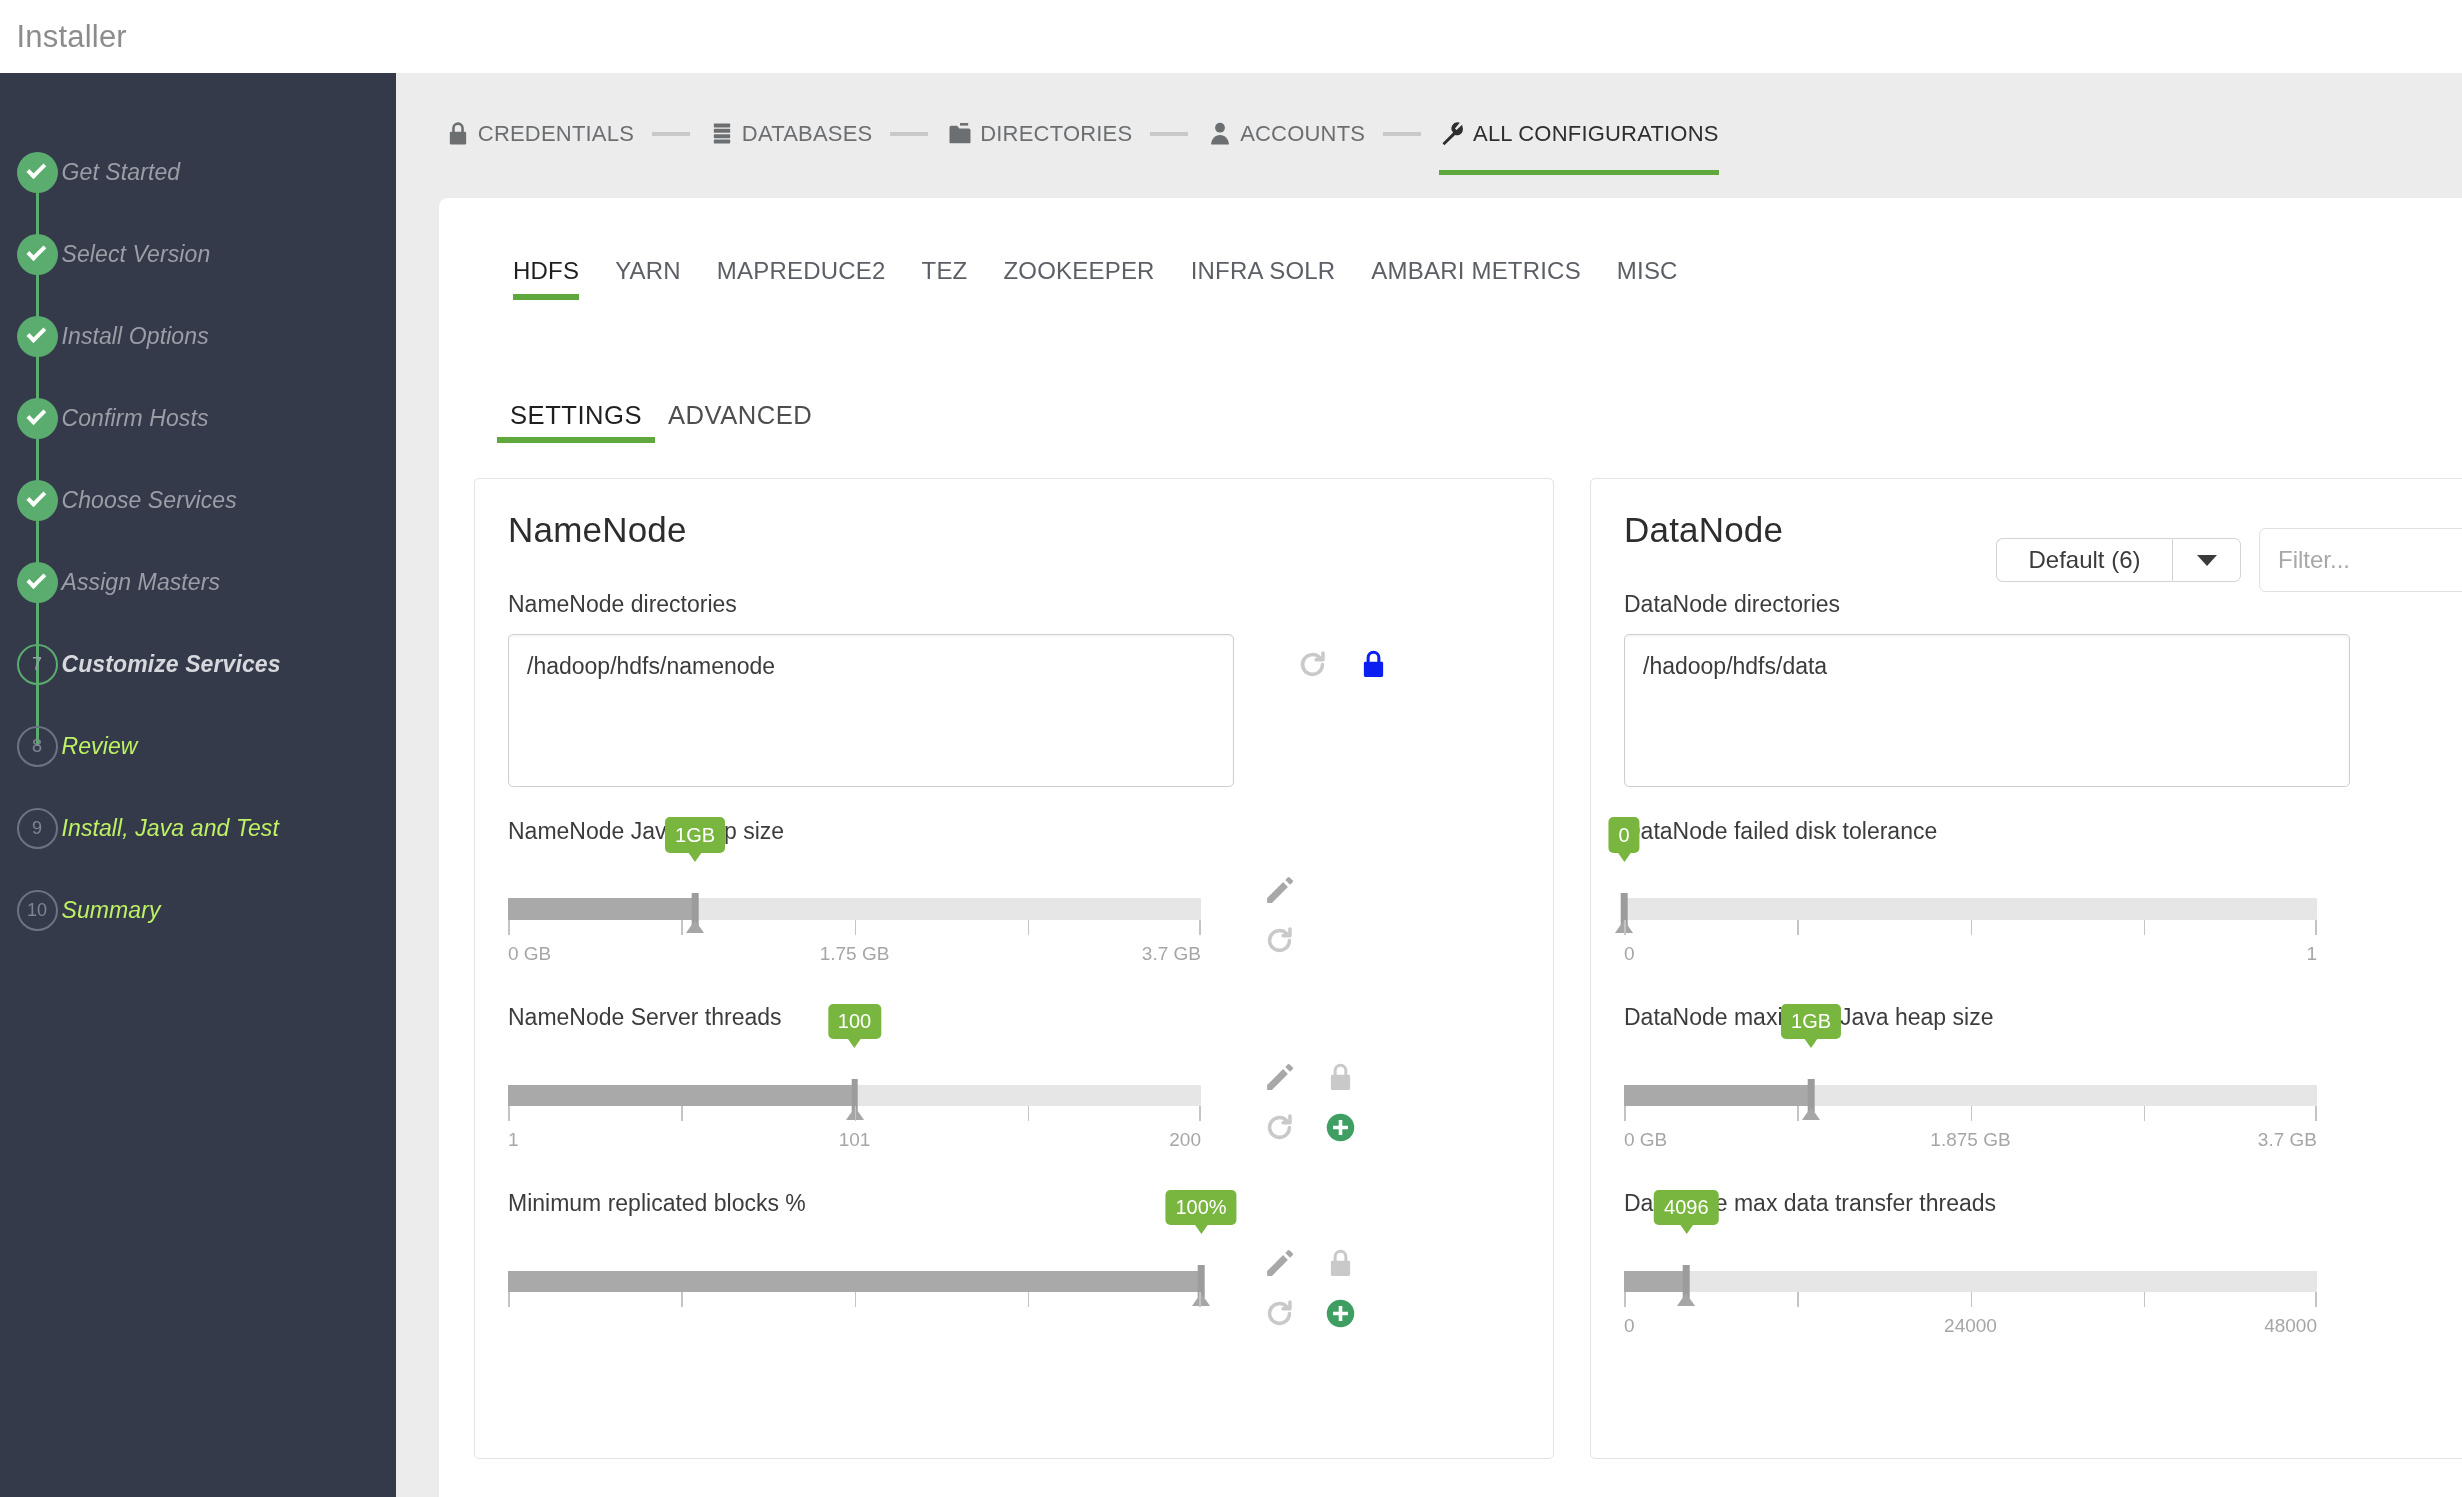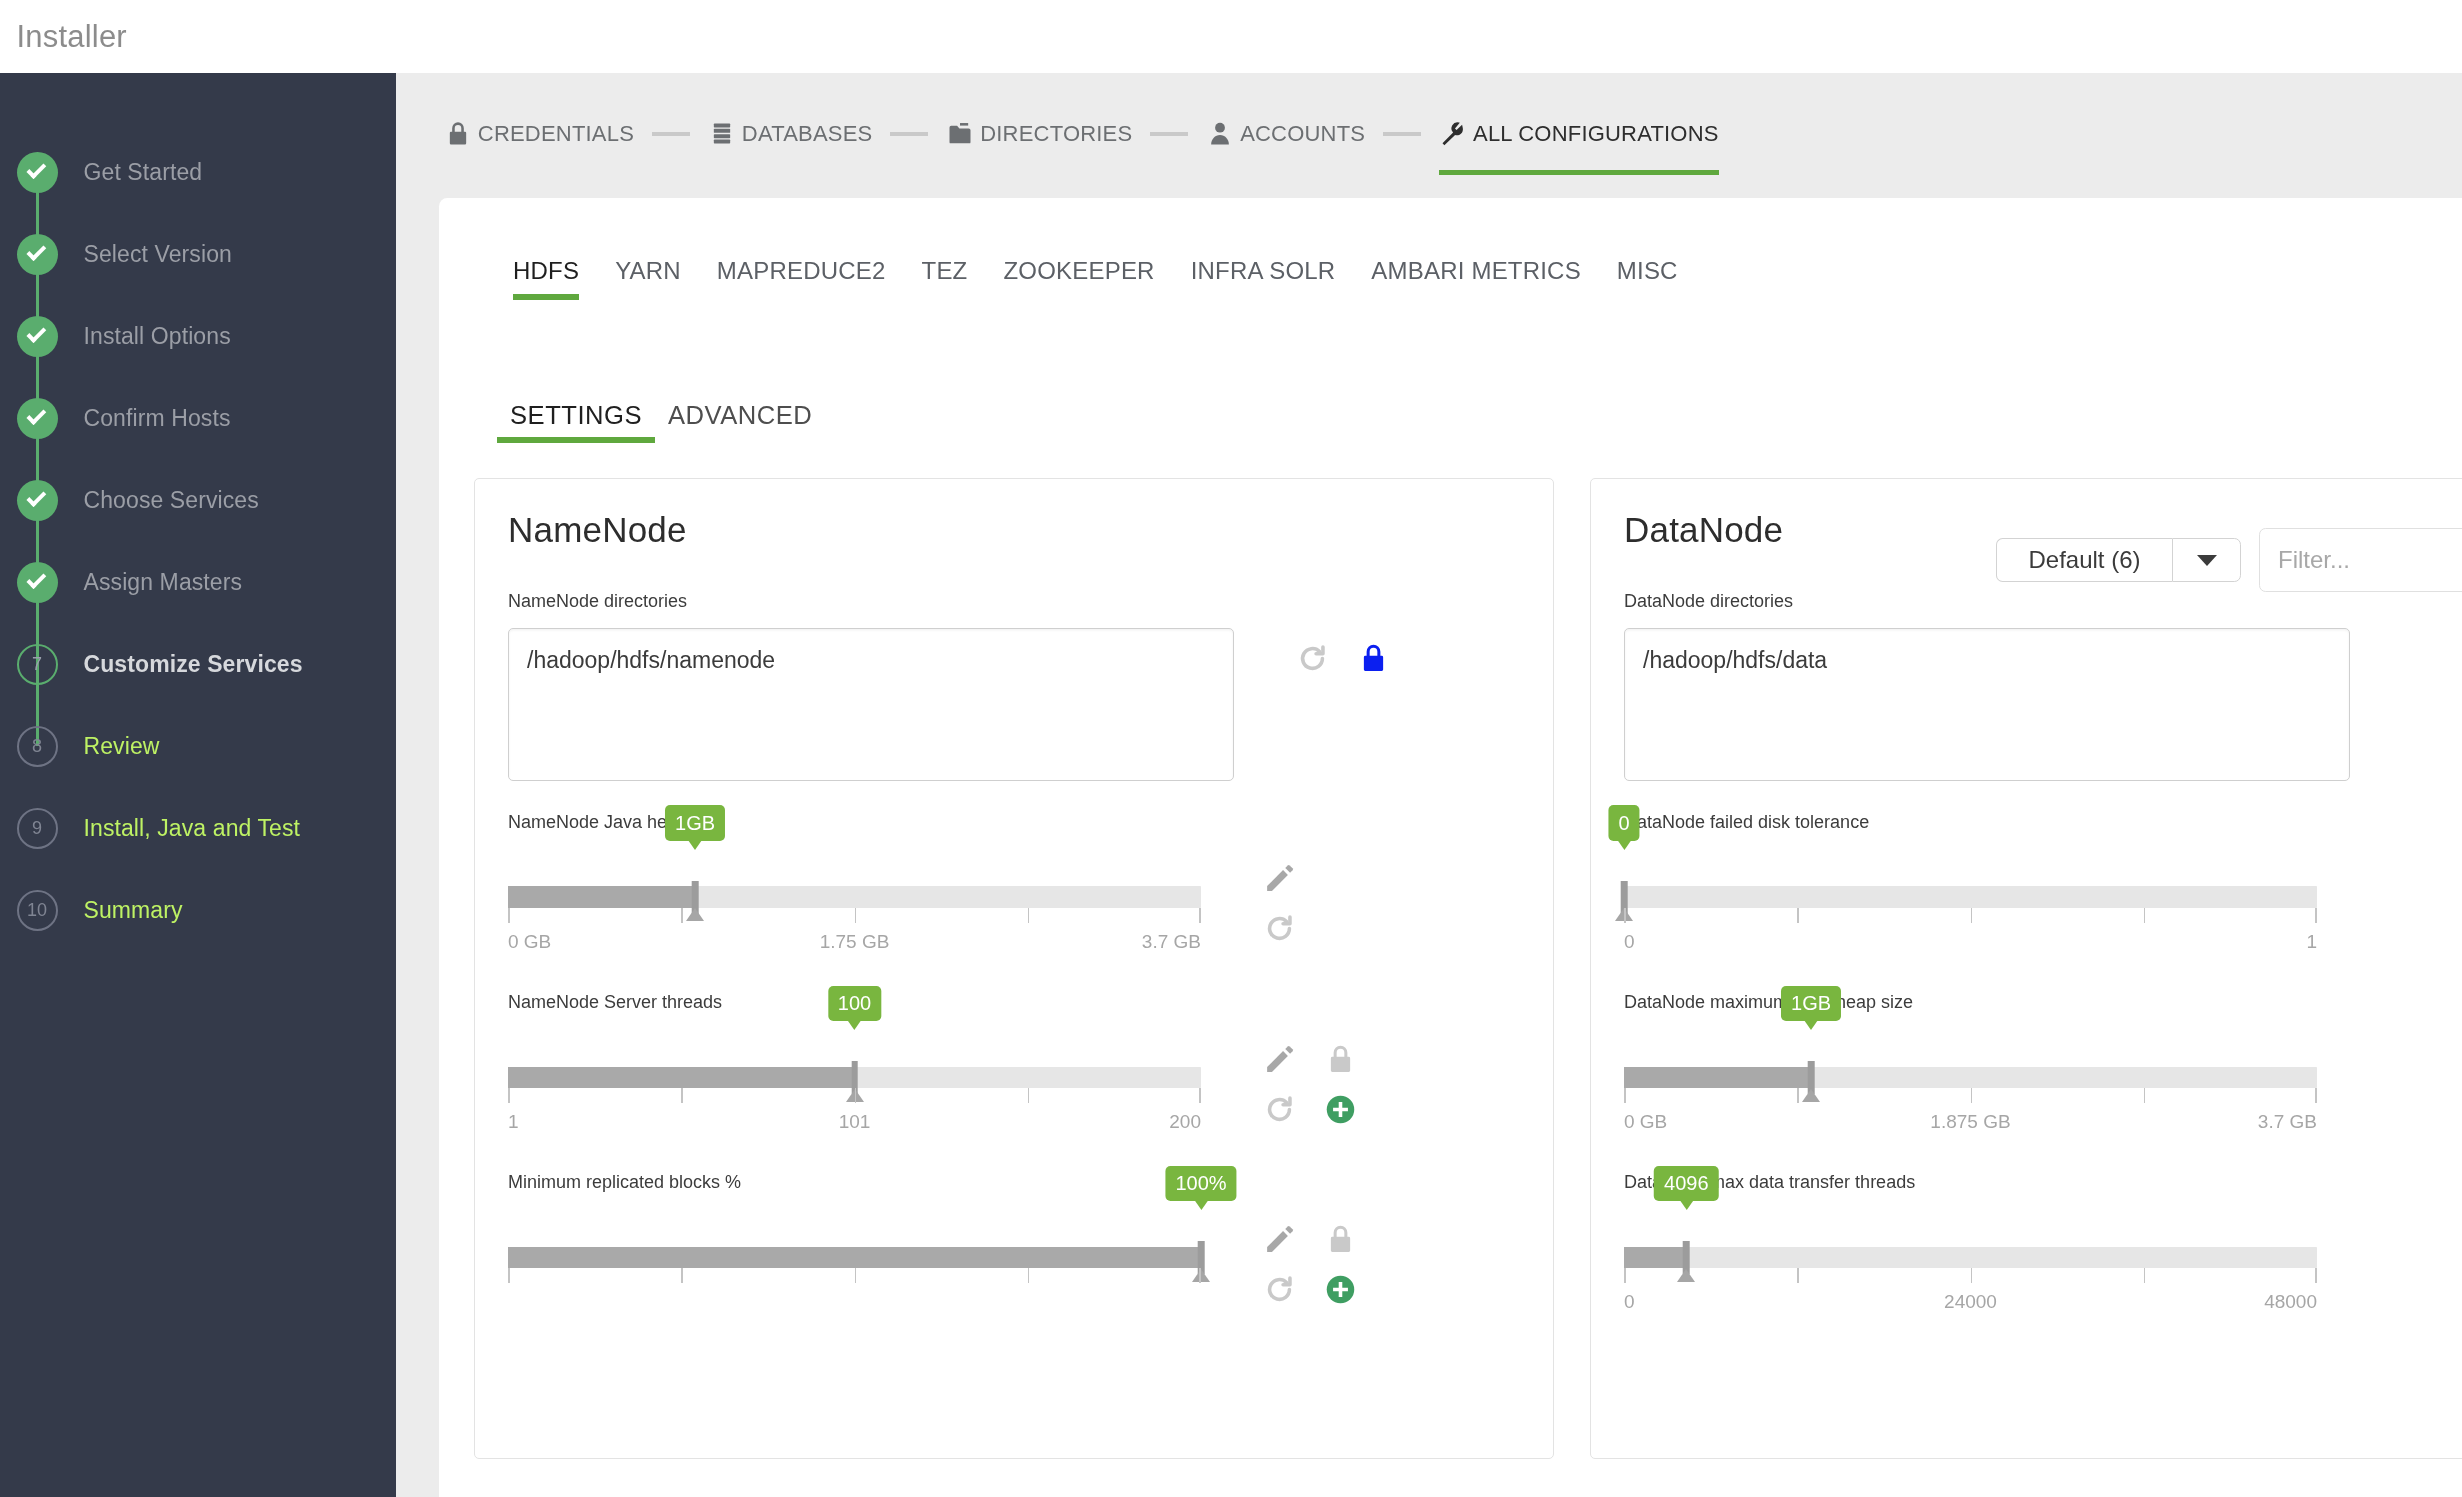--- a/index.html
+++ b/index.html
@@ -61,7 +61,7 @@
     width: 2.5px; height: 82px; background: #5aad6e; z-index: 1;
   }
   .step-label {
-    margin-left: 26px; font-size: 23px; color: #9b9ea6; letter-spacing: 0.1px;
+    margin-left: 4px; font-size: 23px; color: #9b9ea6; letter-spacing: 0.1px; font-style: italic;
   }
   .step.current .step-label { color: #d6d8dc; font-weight: bold; }
   .step.todo .step-label { color: #bef264; }

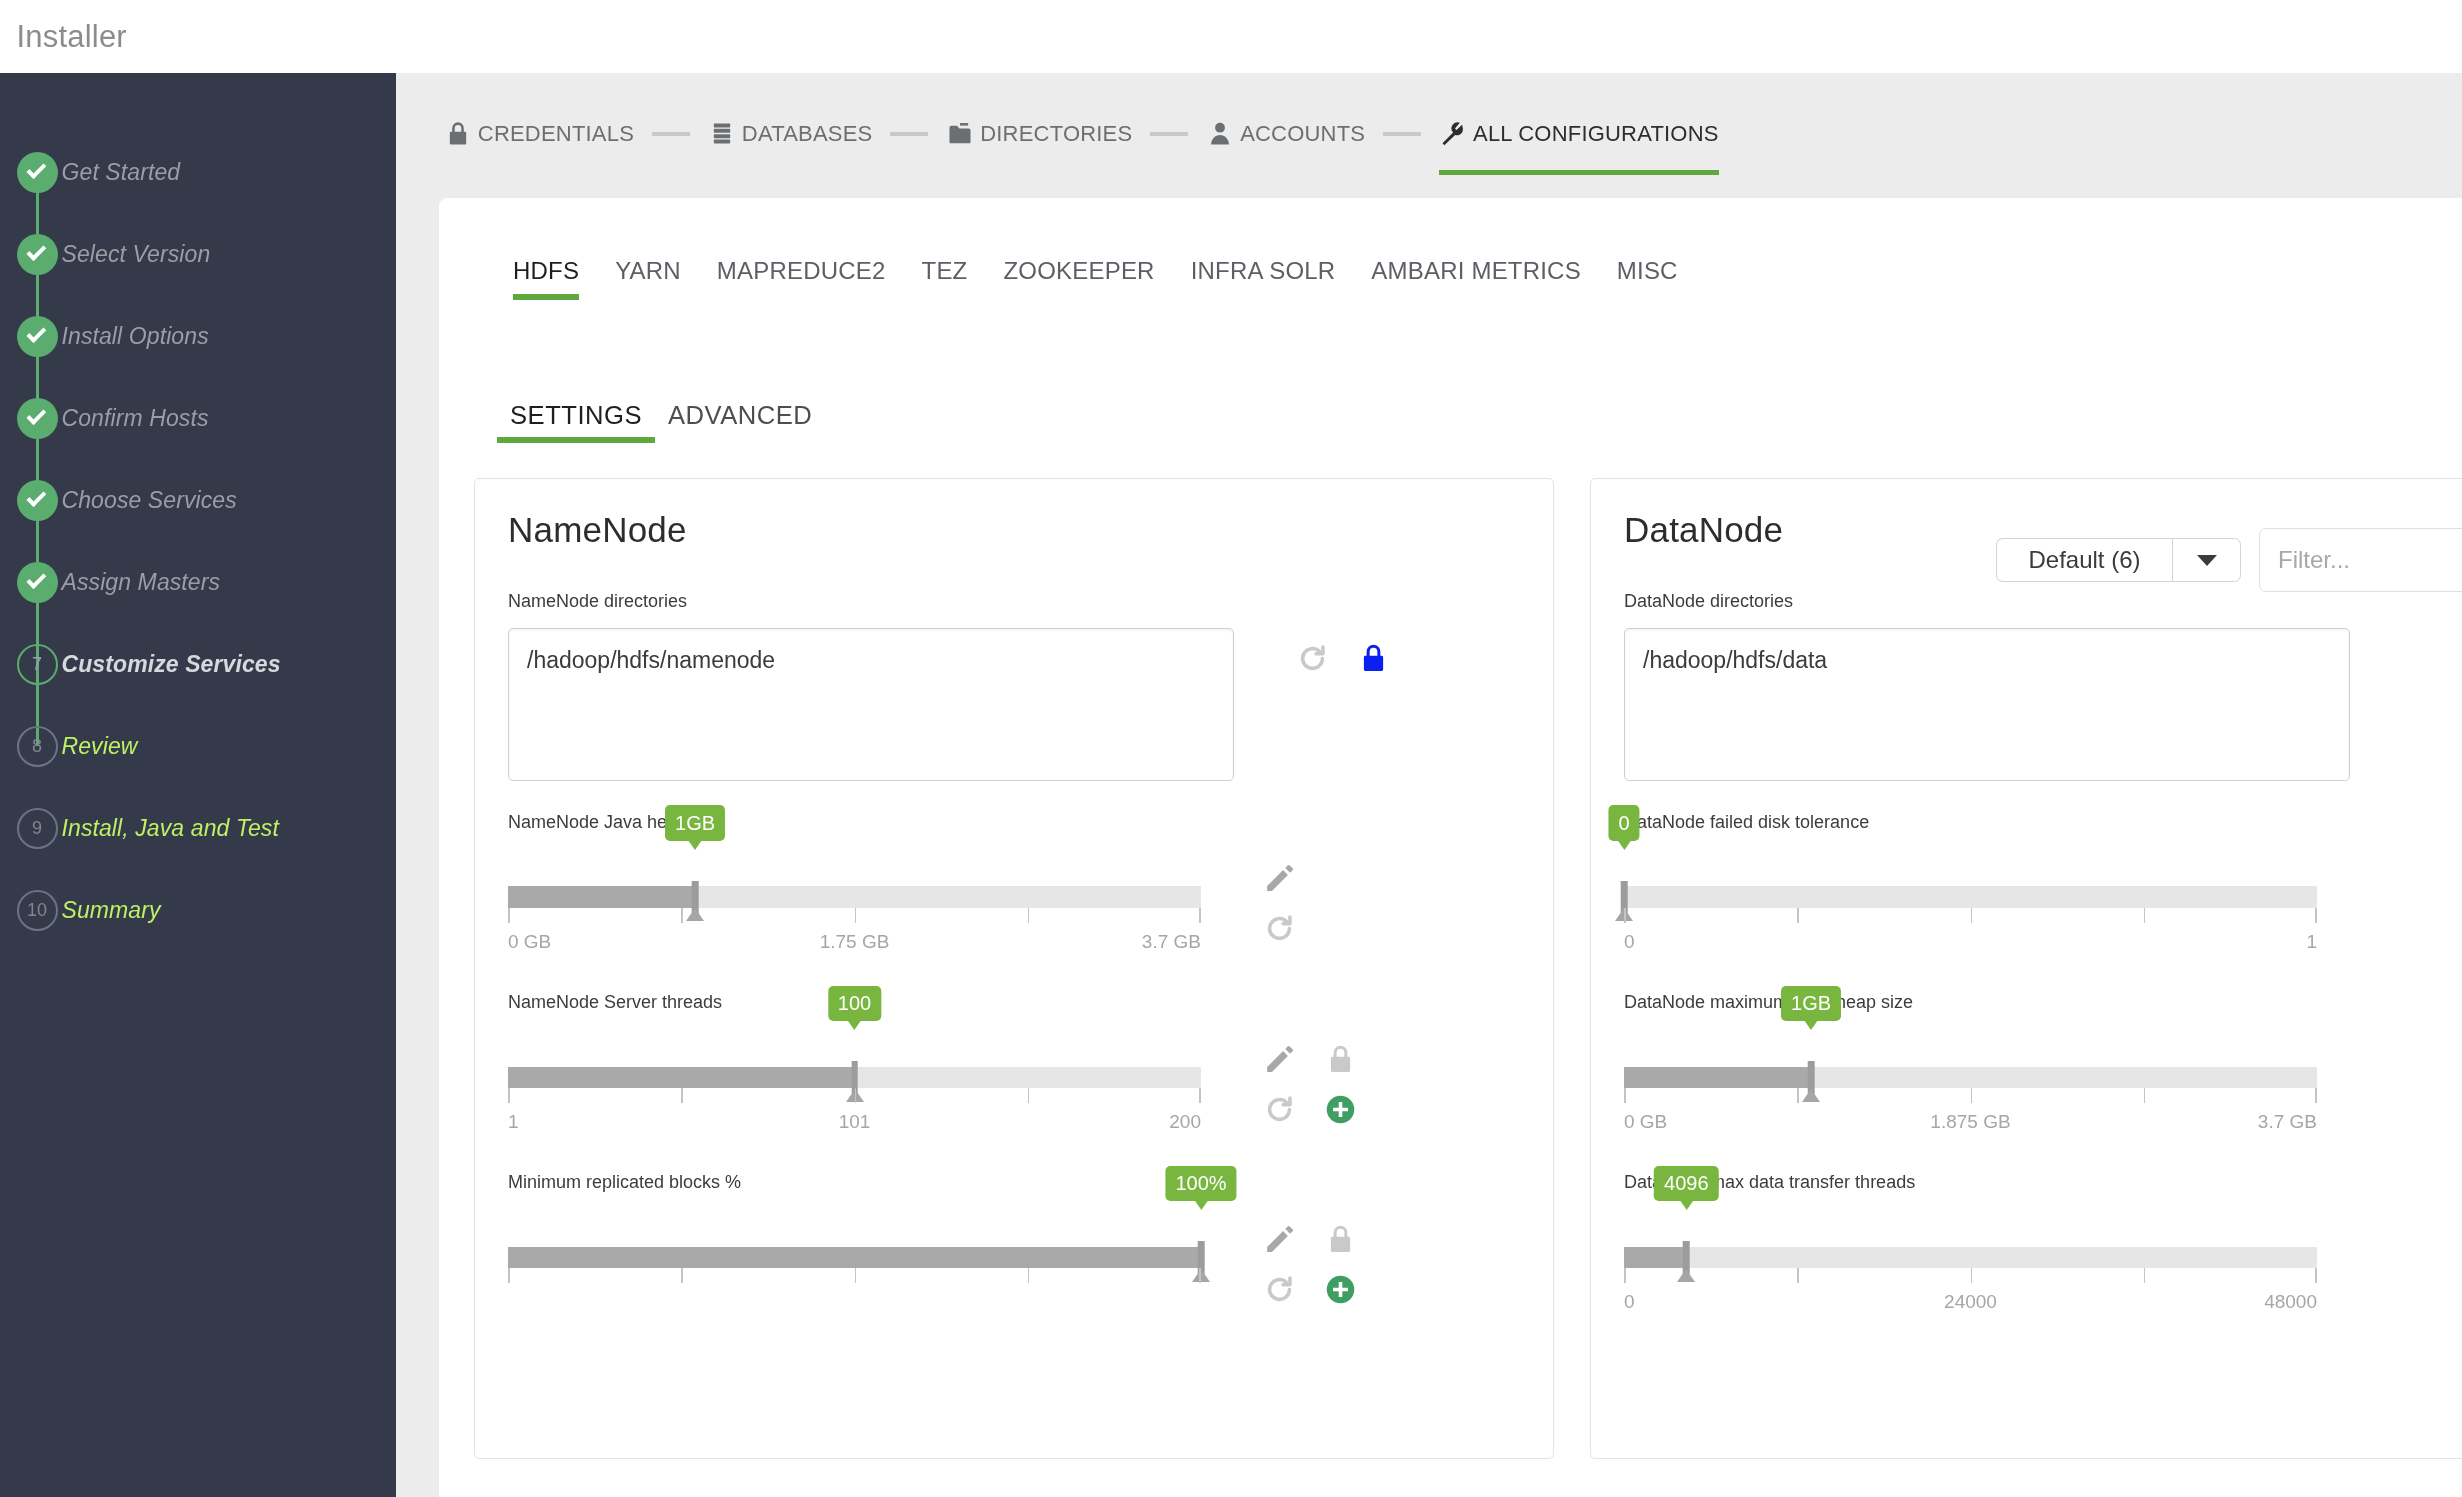--- a/index.html
+++ b/index.html
@@ -202,7 +202,7 @@
 
   .field-block { margin-bottom: 31px; position: relative; }
   .field-label {
-    font-size: 18px; color: #3c3c3c; margin-bottom: 15.7px; margin-top: 11px;
+    font-size: 23px; color: #3c3c3c; margin-bottom: 15.7px; margin-top: 11px;
   }
   .field-row { display: flex; align-items: flex-start; }
 

